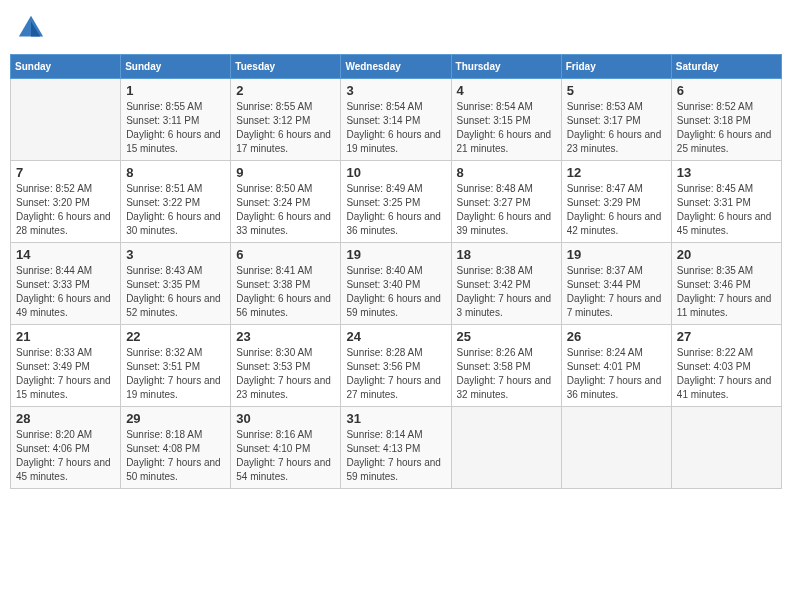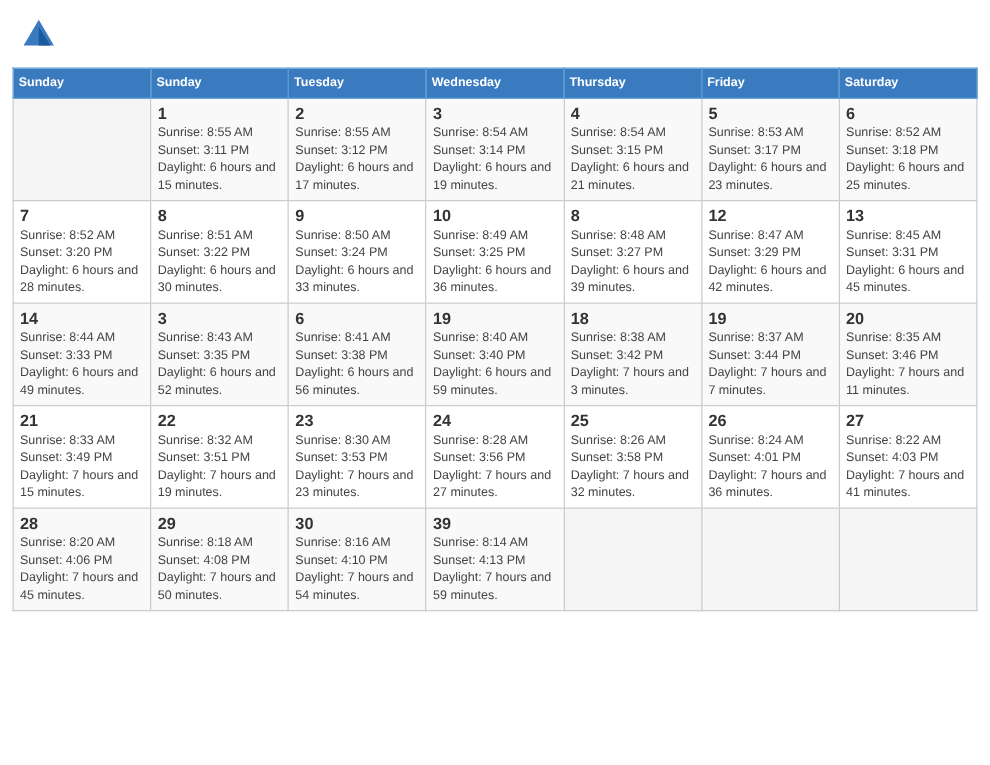--- a/index.html
+++ b/index.html
@@ -254,7 +254,7 @@
           <div class="day-info">Sunrise: 8:16 AM<br>Sunset: 4:10 PM<br>Daylight: 7 hours and 54 minutes.</div>
         </td>
         <td>
-          <span class="day-num">39</span>
+          <span class="day-num">31</span>
           <div class="day-info">Sunrise: 8:14 AM<br>Sunset: 4:13 PM<br>Daylight: 7 hours and 59 minutes.</div>
         </td>
         <td class="empty-cell"></td>

